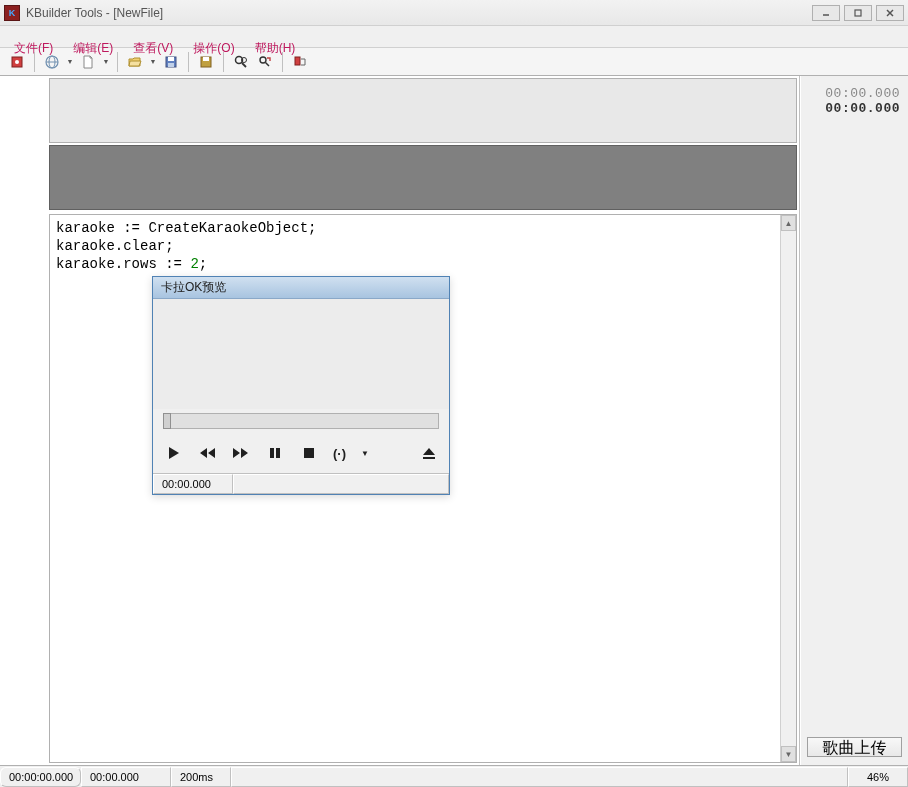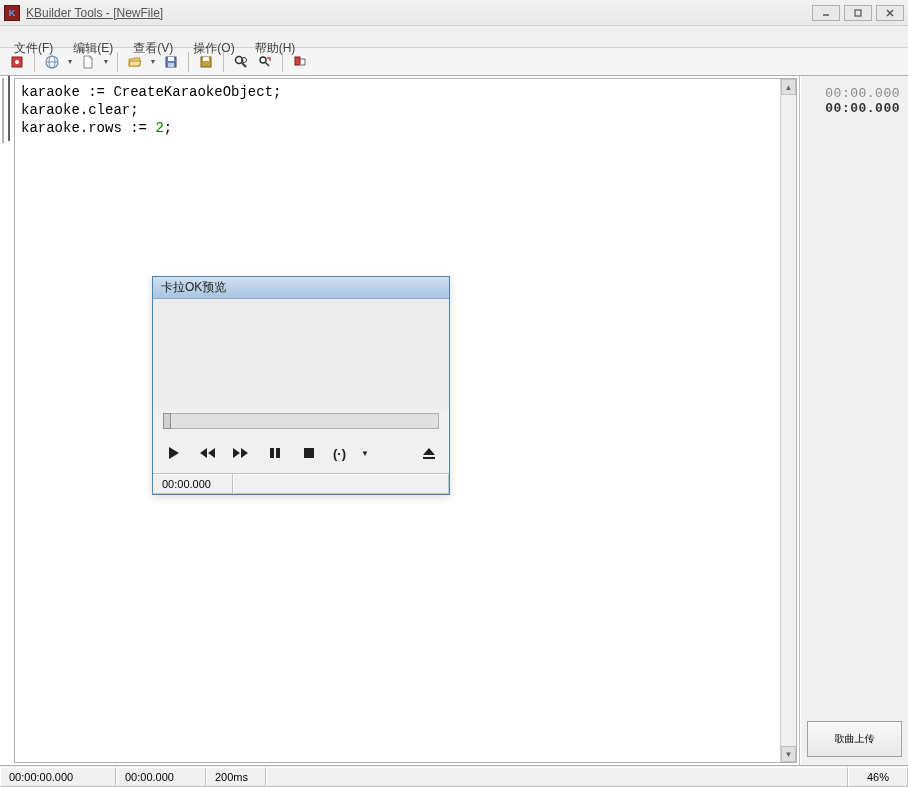--- a/index.html
+++ b/index.html
@@ -35,7 +35,7 @@
       font-size: 9px;
       font-weight: bold;
     }
-    .title-text { color: #555; font-size: 12px; text-decoration: underline; }
+    .title-text { color: #555; font-size: 12px; }
     .spacer { flex: 1; }
     .window-controls { display: flex; gap: 4px; }
     .win-btn {

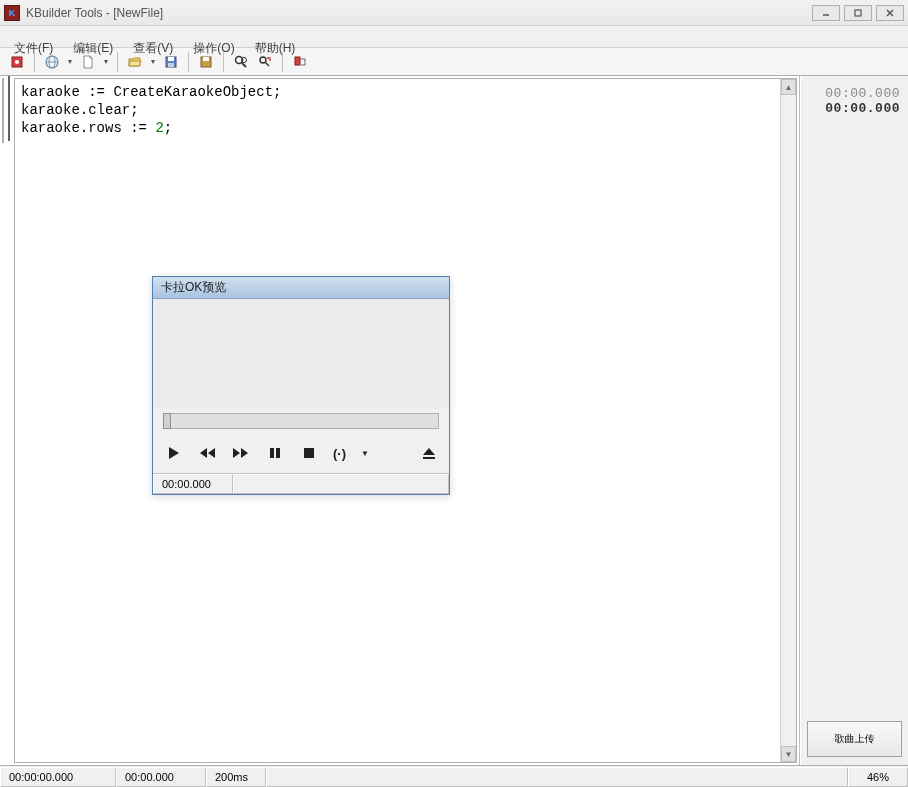--- a/index.html
+++ b/index.html
@@ -62,7 +62,7 @@
     }
     .menu-item {
       padding: 2px 10px;
-      color: #404040;
+      color: #be185d;
       cursor: pointer;
       margin-top: 24px;
     }

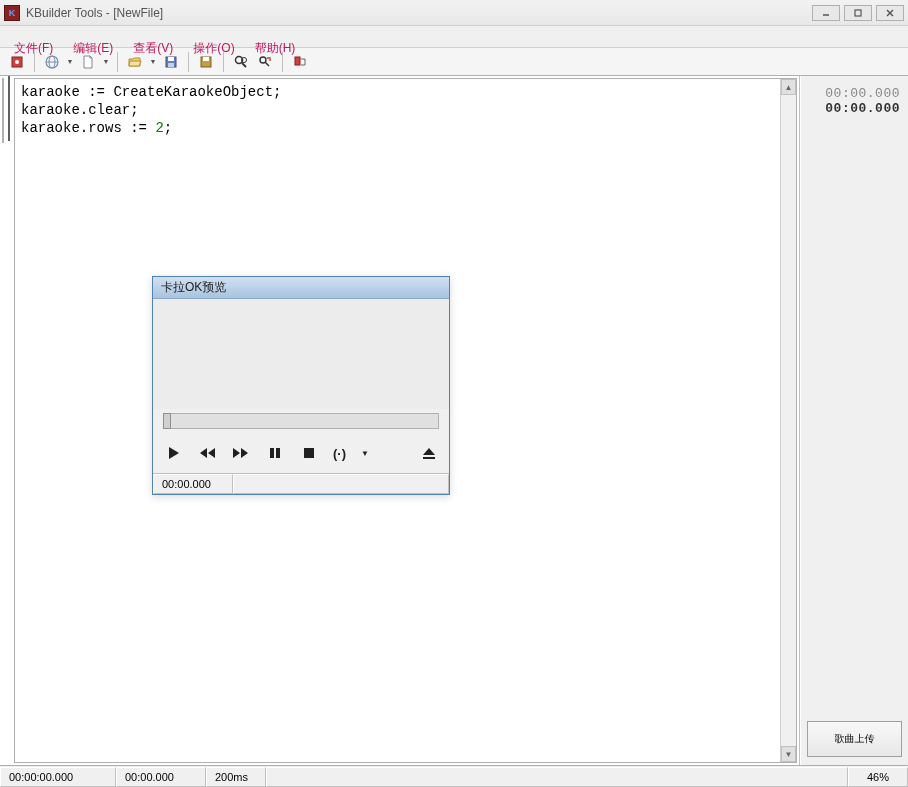--- a/index.html
+++ b/index.html
@@ -98,7 +98,9 @@
     .left-column {
       flex: 1;
       display: flex;
+      flex-direction: column;
       border-right: 1px solid #c0c0c0;
+      margin-left: 47px;
     }
     .right-column {
       width: 108px;

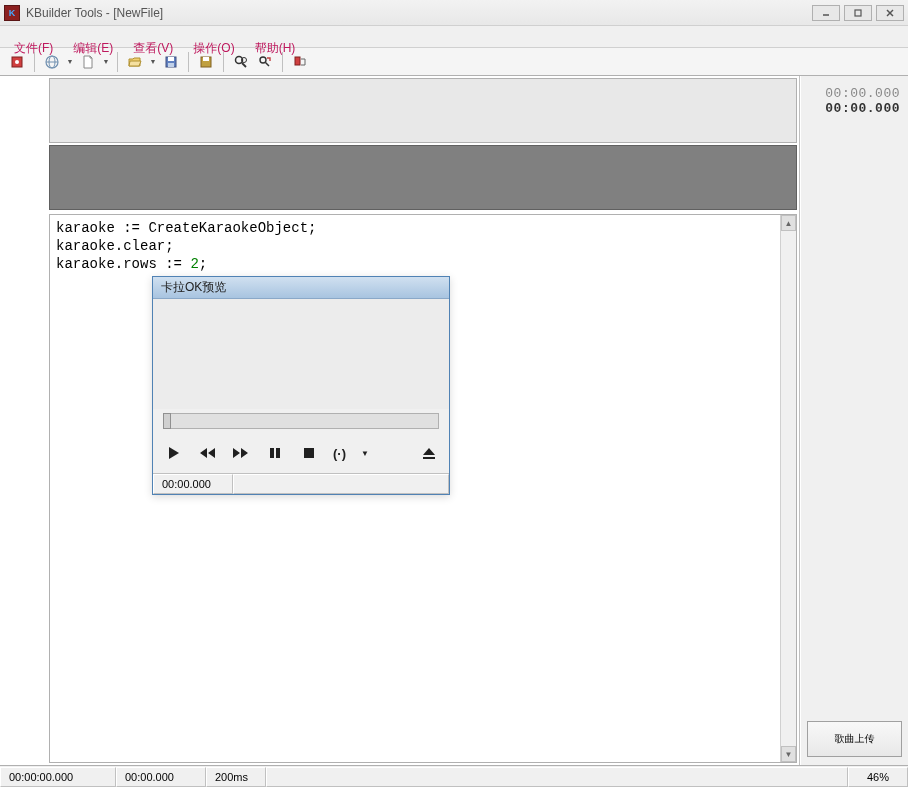--- a/index.html
+++ b/index.html
@@ -181,11 +181,11 @@
       bottom: 8px;
       left: 6px;
       right: 6px;
-      height: 36px;
+      height: 20px;
       background: linear-gradient(to bottom, #f8f8f8, #e8e8e8);
       border: 1px solid #a0a0a0;
       cursor: pointer;
-      font-size: 10px;
+      font-size: 16px;
     }
     
     

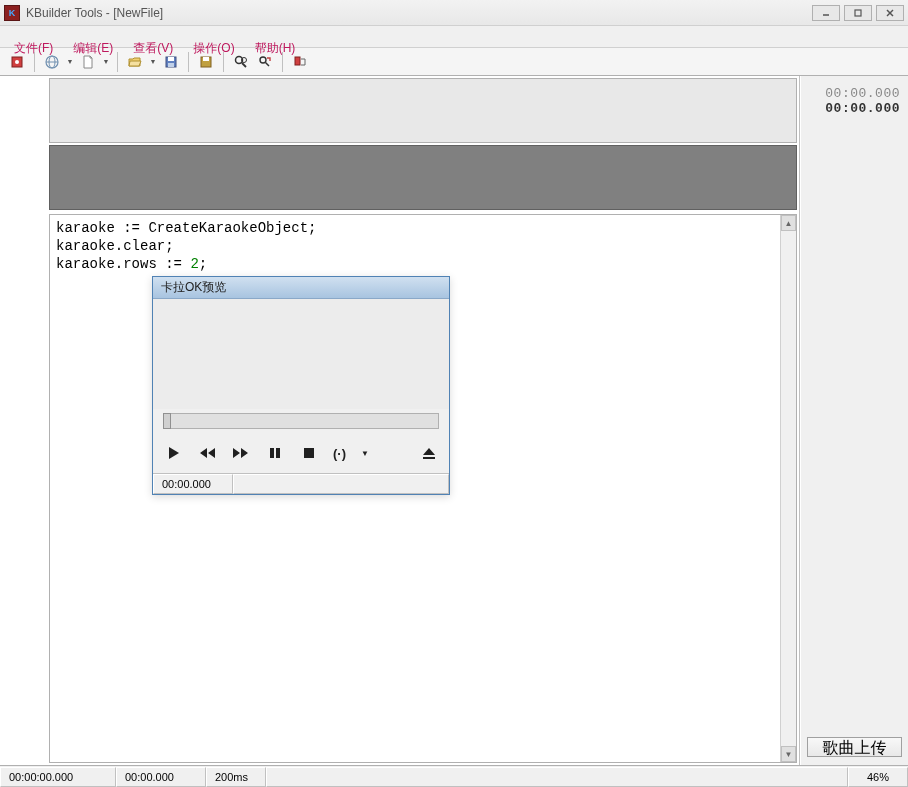--- a/index.html
+++ b/index.html
@@ -206,7 +206,7 @@
       align-items: center;
       font-size: 11px;
     }
-    .status-cell.wide { width: 116px; }
+    .status-cell.wide { width: 81px; border-radius: 6px; }
     .status-cell.med { width: 90px; }
     .status-cell.small { width: 60px; }
     .status-cell.fill { flex: 1; }

